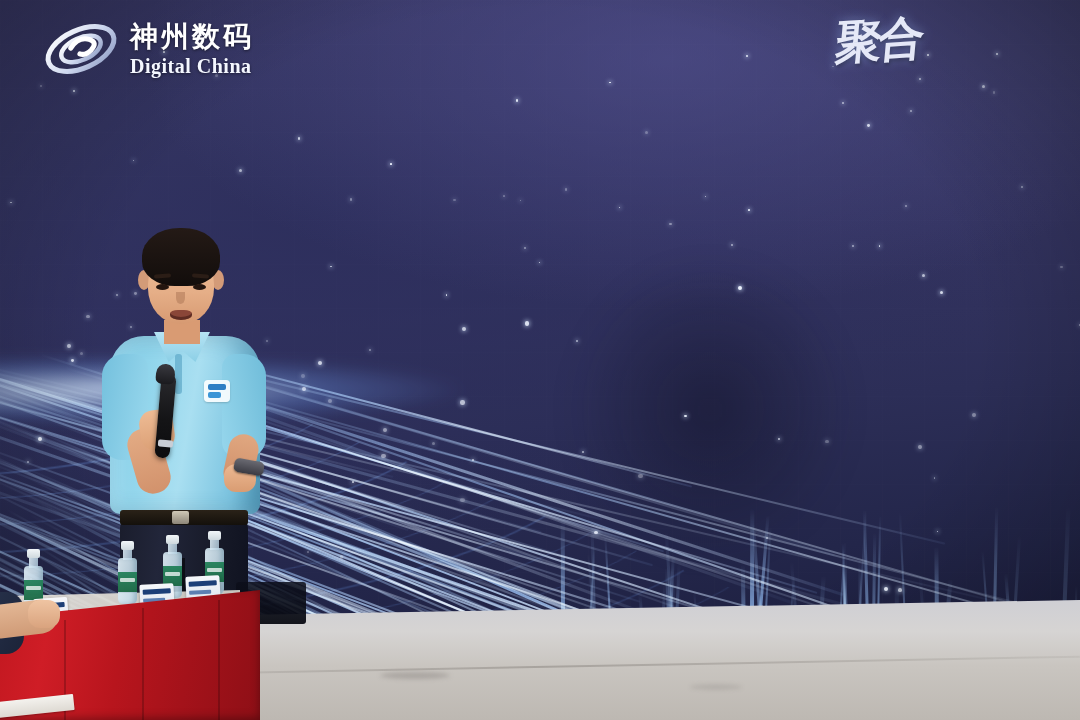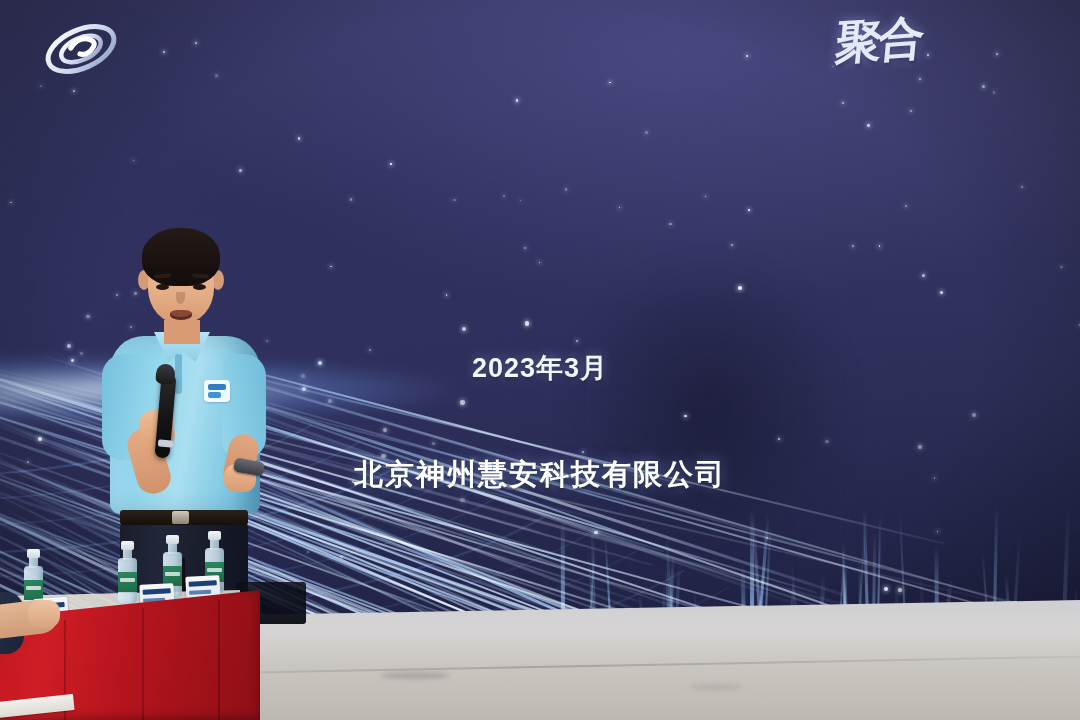--- a/index.html
+++ b/index.html
@@ -595,6 +595,10 @@
         </g>
       </svg>
     </div>
+    <div class="logo-left-text">
+      <div class="dc-cn">神州数码</div>
+      <div class="dc-en">Digital China</div>
+    </div>
   </div>
 
   <div class="logo-right">

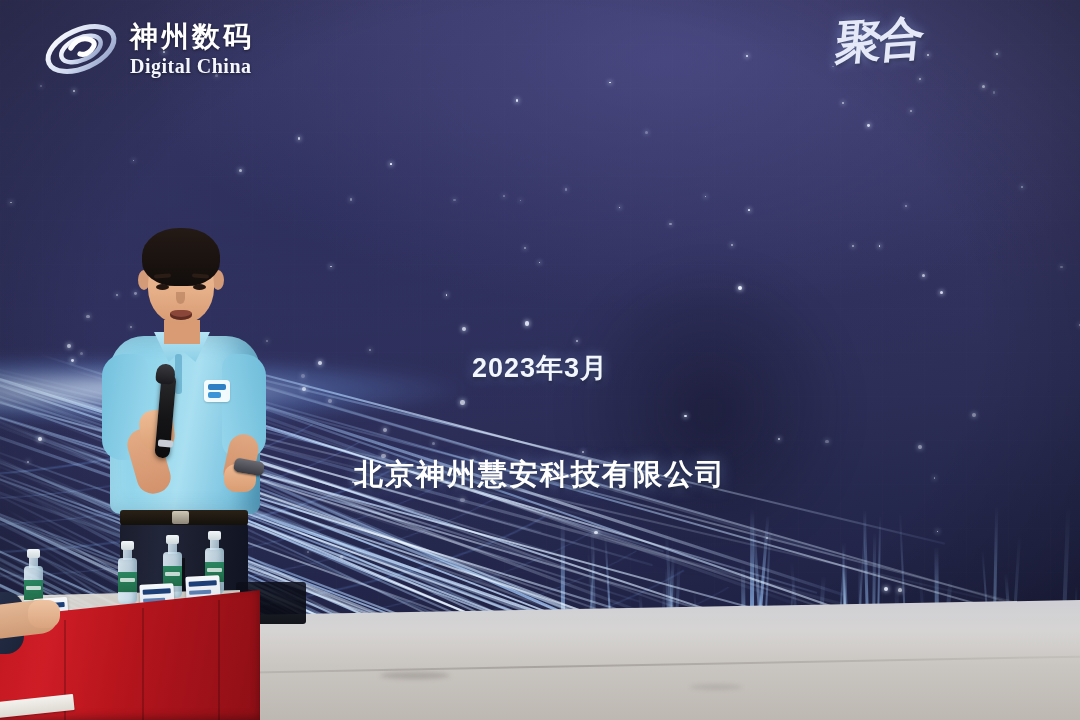--- a/index.html
+++ b/index.html
@@ -606,7 +606,6 @@
   </div>
 
   <div class="slide-text">
-    <div class="slide-date">2023年3月</div>
     <div class="slide-company">北京神州慧安科技有限公司</div>
   </div>
 

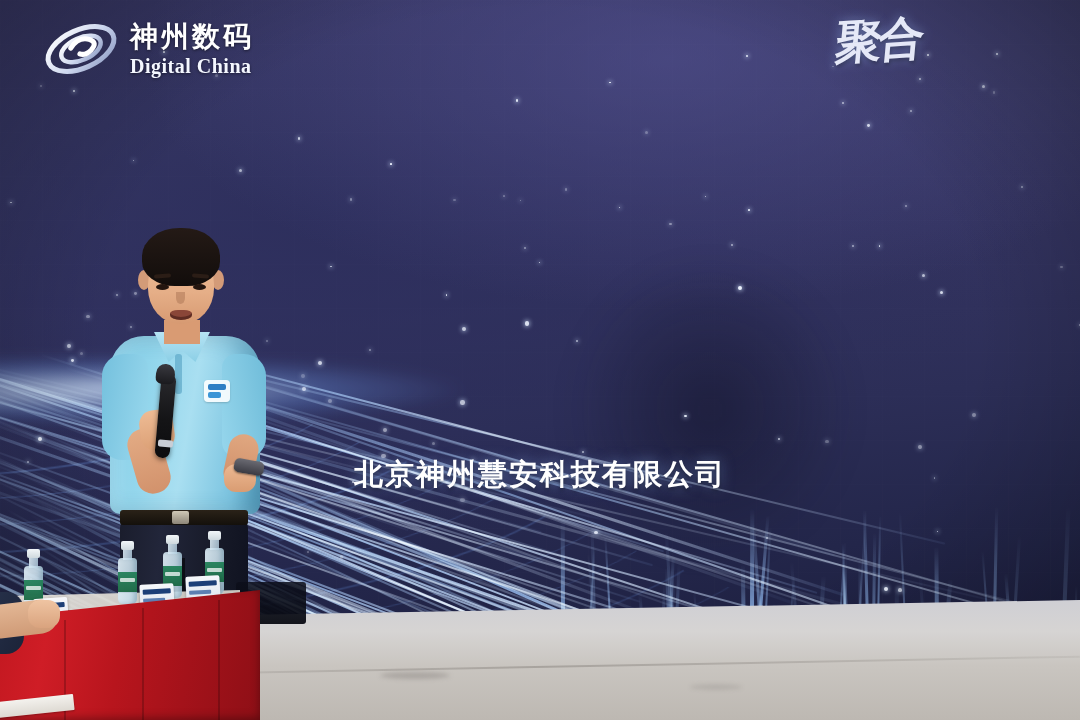--- a/index.html
+++ b/index.html
@@ -606,7 +606,6 @@
   </div>
 
   <div class="slide-text">
-    <div class="slide-company">北京神州慧安科技有限公司</div>
   </div>
 
   <div class="floor">

